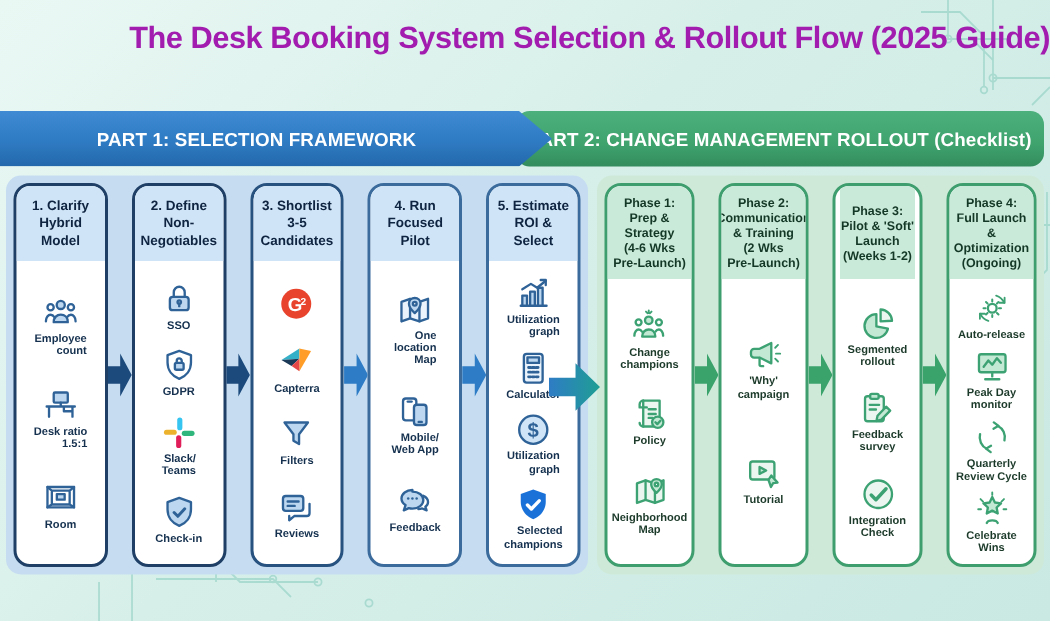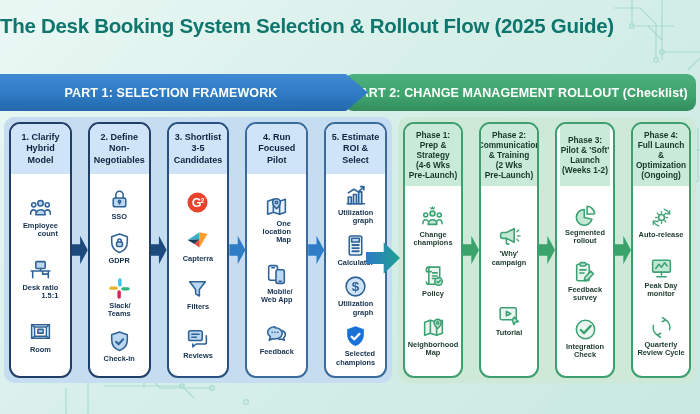--- a/index.html
+++ b/index.html
@@ -10,8 +10,8 @@
   }
   .bg-circuit{position:absolute;left:0;top:0;z-index:0;}
   .title{
-    position:absolute;left:0;top:14px;width:100%;text-align:left;
-    font-size:20.5px;font-weight:bold;color:#0f766e;letter-spacing:-.3px;z-index:2;margin:0;
+    position:absolute;left:0;top:14px;width:100%;text-align:right;
+    font-size:20.5px;font-weight:bold;color:#a21caf;letter-spacing:-.3px;z-index:2;margin:0;
   }
   
   .banner{position:absolute;top:74px;height:37px;display:flex;align-items:center;justify-content:center;

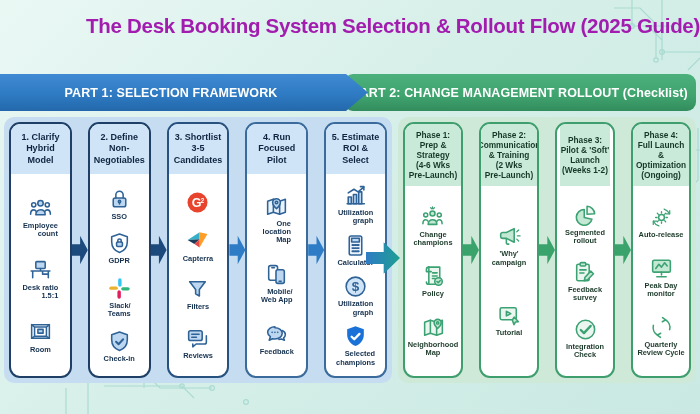--- a/index.html
+++ b/index.html
@@ -429,6 +429,15 @@
           <span class="item-label">Quarterly
 Review Cycle</span>
         </div>
+        <div class="card-item">
+          <span class="icon"><svg viewBox="0 0 24 24" width="25" height="25" fill="none" stroke="currentColor" stroke-width="1.5" stroke-linecap="round" stroke-linejoin="round">
+              <path d="M12 4.2l1.7 3.5 3.9.5-2.8 2.7.7 3.8-3.5-1.8-3.5 1.8.7-3.8-2.8-2.7 3.9-.5z" fill="#c3e8d4"></path>
+              <path d="M4.5 5.5l1.6 1.6M19.5 5.5l-1.6 1.6M12 1.2v1.6M3 12h1.8M19.2 12H21" stroke-width="1.2"></path>
+              <path d="M8.5 20.8c.8-2.2 6.2-2.2 7 0"></path>
+            </svg></span>
+          <span class="item-label">Celebrate
+Wins</span>
+        </div>
       </div>
     </div>
   </div>

